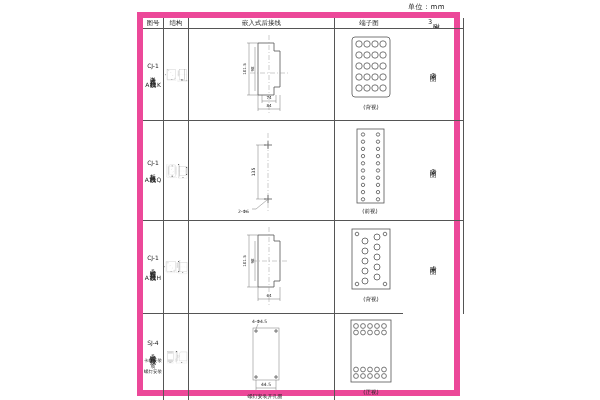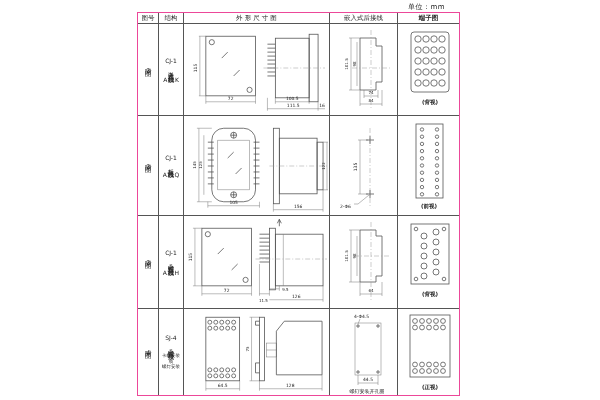--- a/index.html
+++ b/index.html
@@ -7,7 +7,7 @@
         font-family:"DejaVu Sans",sans-serif;color:#222;overflow:hidden;}
   .unit{position:absolute;left:408px;top:2px;font-size:7px;letter-spacing:.5px;}
   .tbl{position:absolute;left:137px;top:12px;width:323px;height:384px;
-       border:1px solid #ec4899;box-sizing:border-box;display:grid;
+       border:6px solid #ec4899;box-sizing:border-box;display:grid;
        grid-template-columns:21px 25px 146px 68px 61px;
        grid-template-rows:11px 92px 100px 93px 86px;background:#fff;}
   .cell{border-right:1px solid #555;border-bottom:1px solid #555;position:relative;

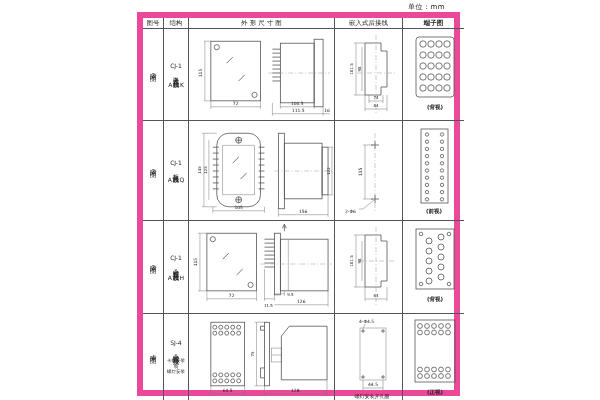--- a/index.html
+++ b/index.html
@@ -37,7 +37,6 @@
 
     <div class="cell hdr">图号</div>
     <div class="cell hdr">结构</div>
-    <div class="cell hdr">外 形 尺 寸 图</div>
     <div class="cell hdr">嵌入式后接线</div>
     <div class="cell hdr last">端子图</div>
 

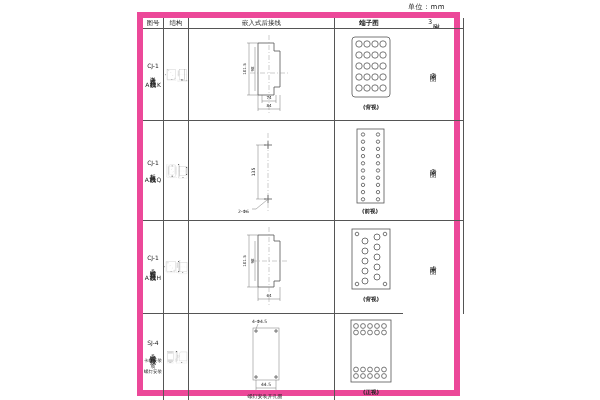--- a/index.html
+++ b/index.html
@@ -12,7 +12,7 @@
        grid-template-rows:11px 92px 100px 93px 86px;background:#fff;}
   .cell{border-right:1px solid #555;border-bottom:1px solid #555;position:relative;
         display:flex;align-items:center;justify-content:center;overflow:hidden;box-sizing:border-box;}
-  .cell.last{border-right:none;font-weight:bold;}
+  .cell.last{border-right:none;}
   .cell.bot{border-bottom:none;}
   .hdr{font-size:6.5px;white-space:nowrap;}
   .vtx{writing-mode:vertical-rl;text-orientation:upright;font-size:6.5px;letter-spacing:2px;line-height:1;}

